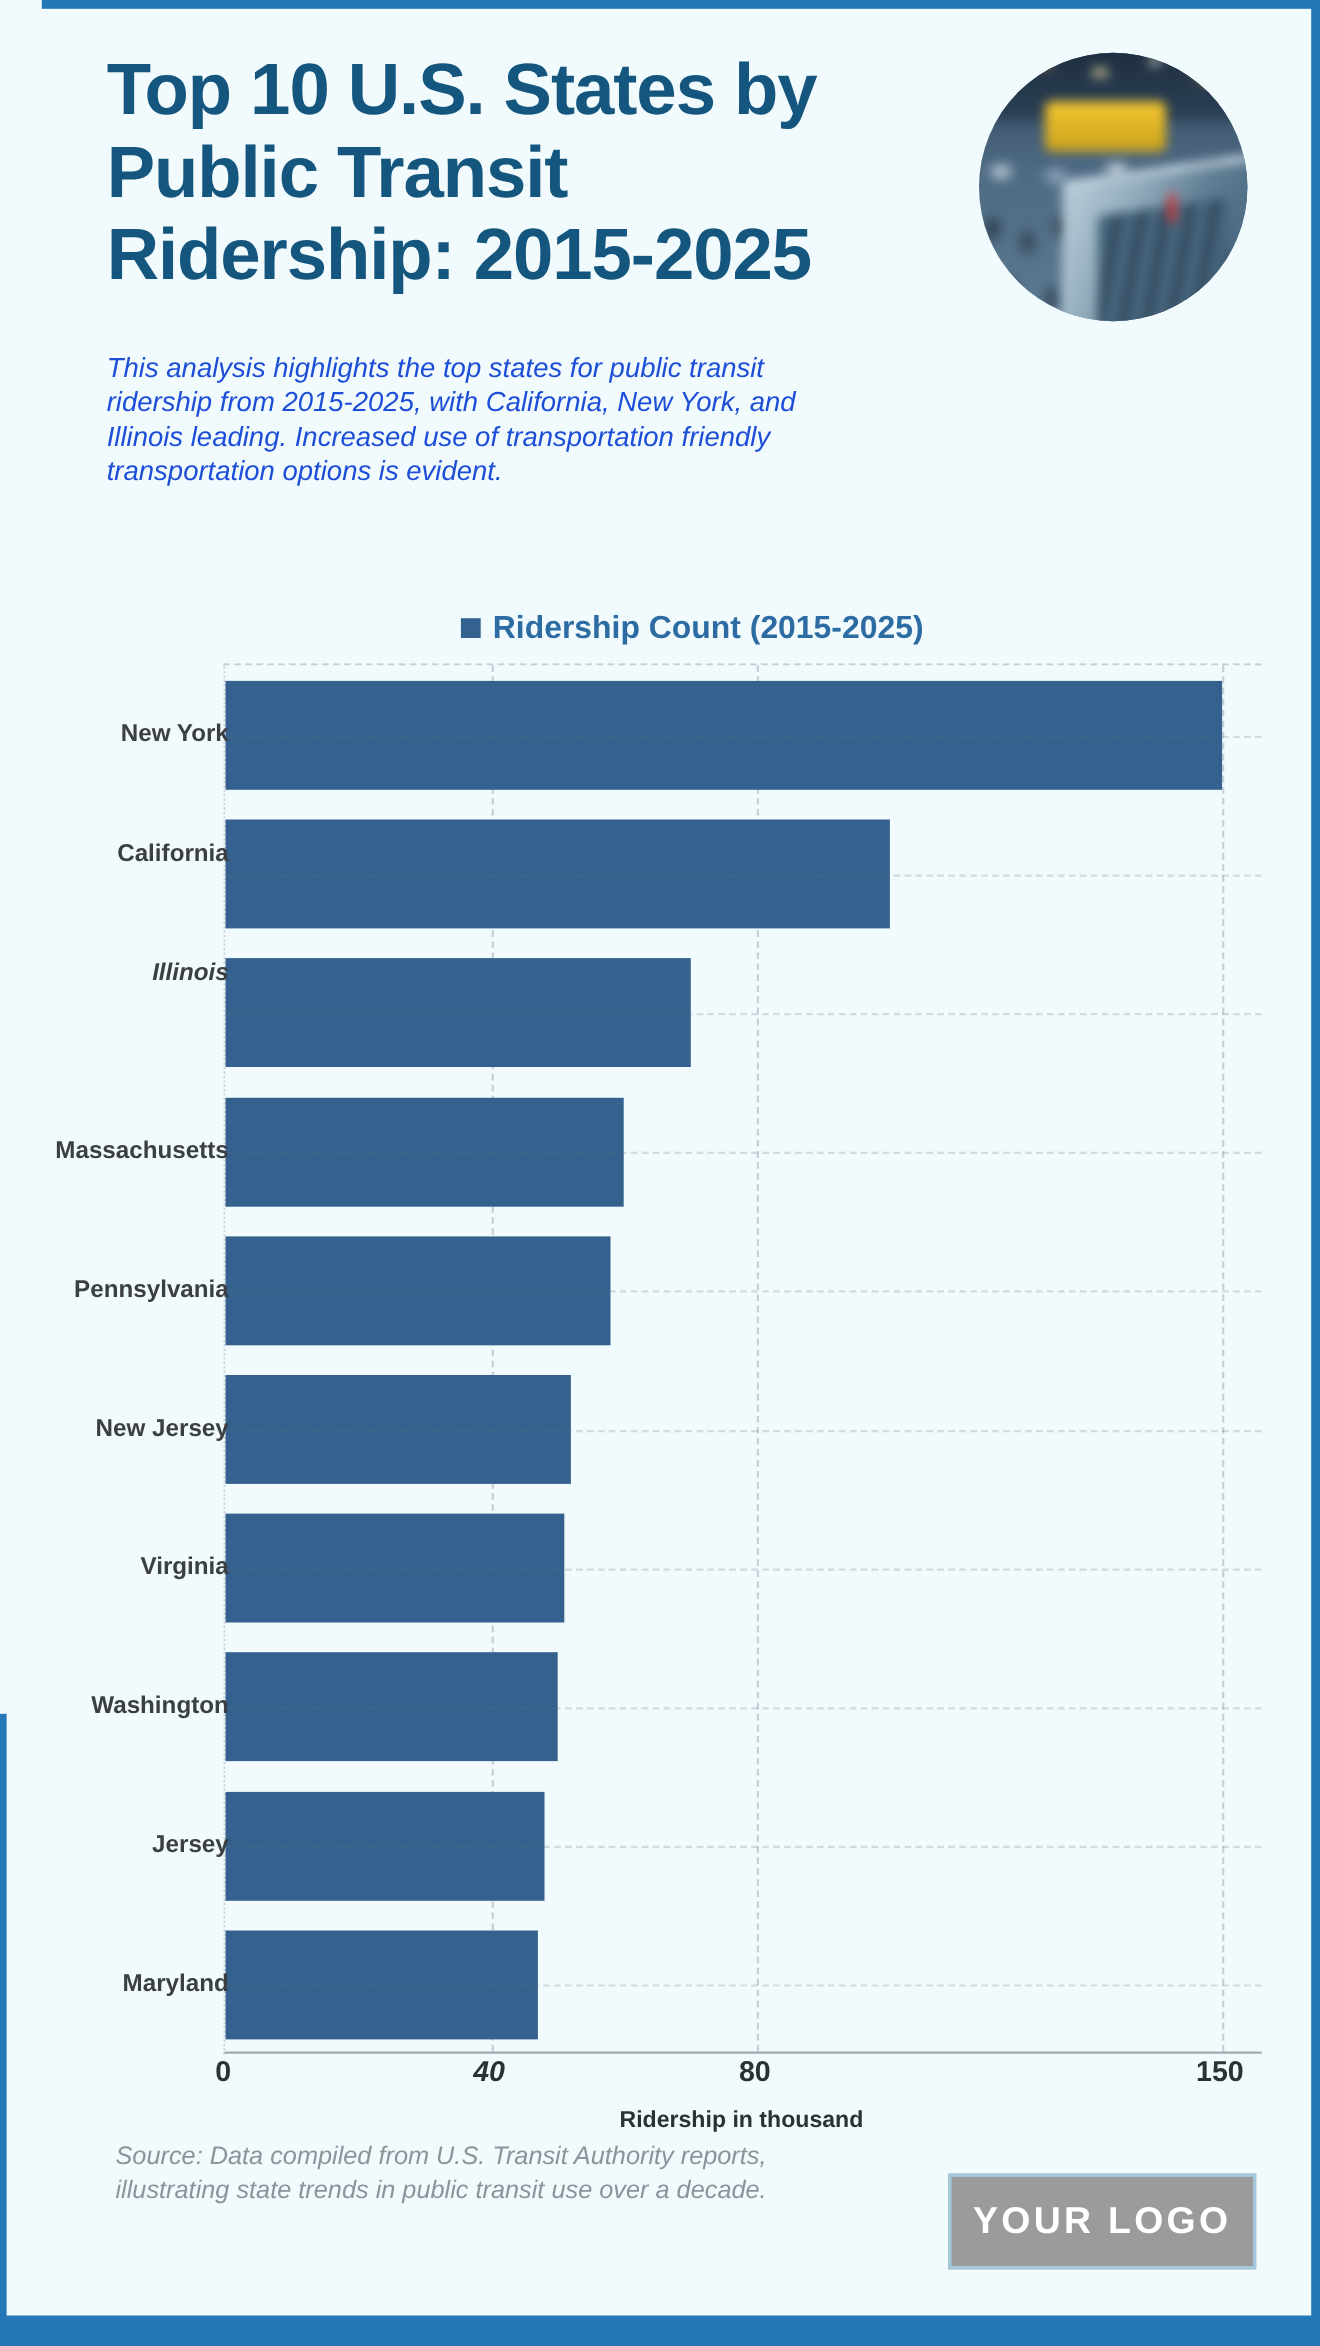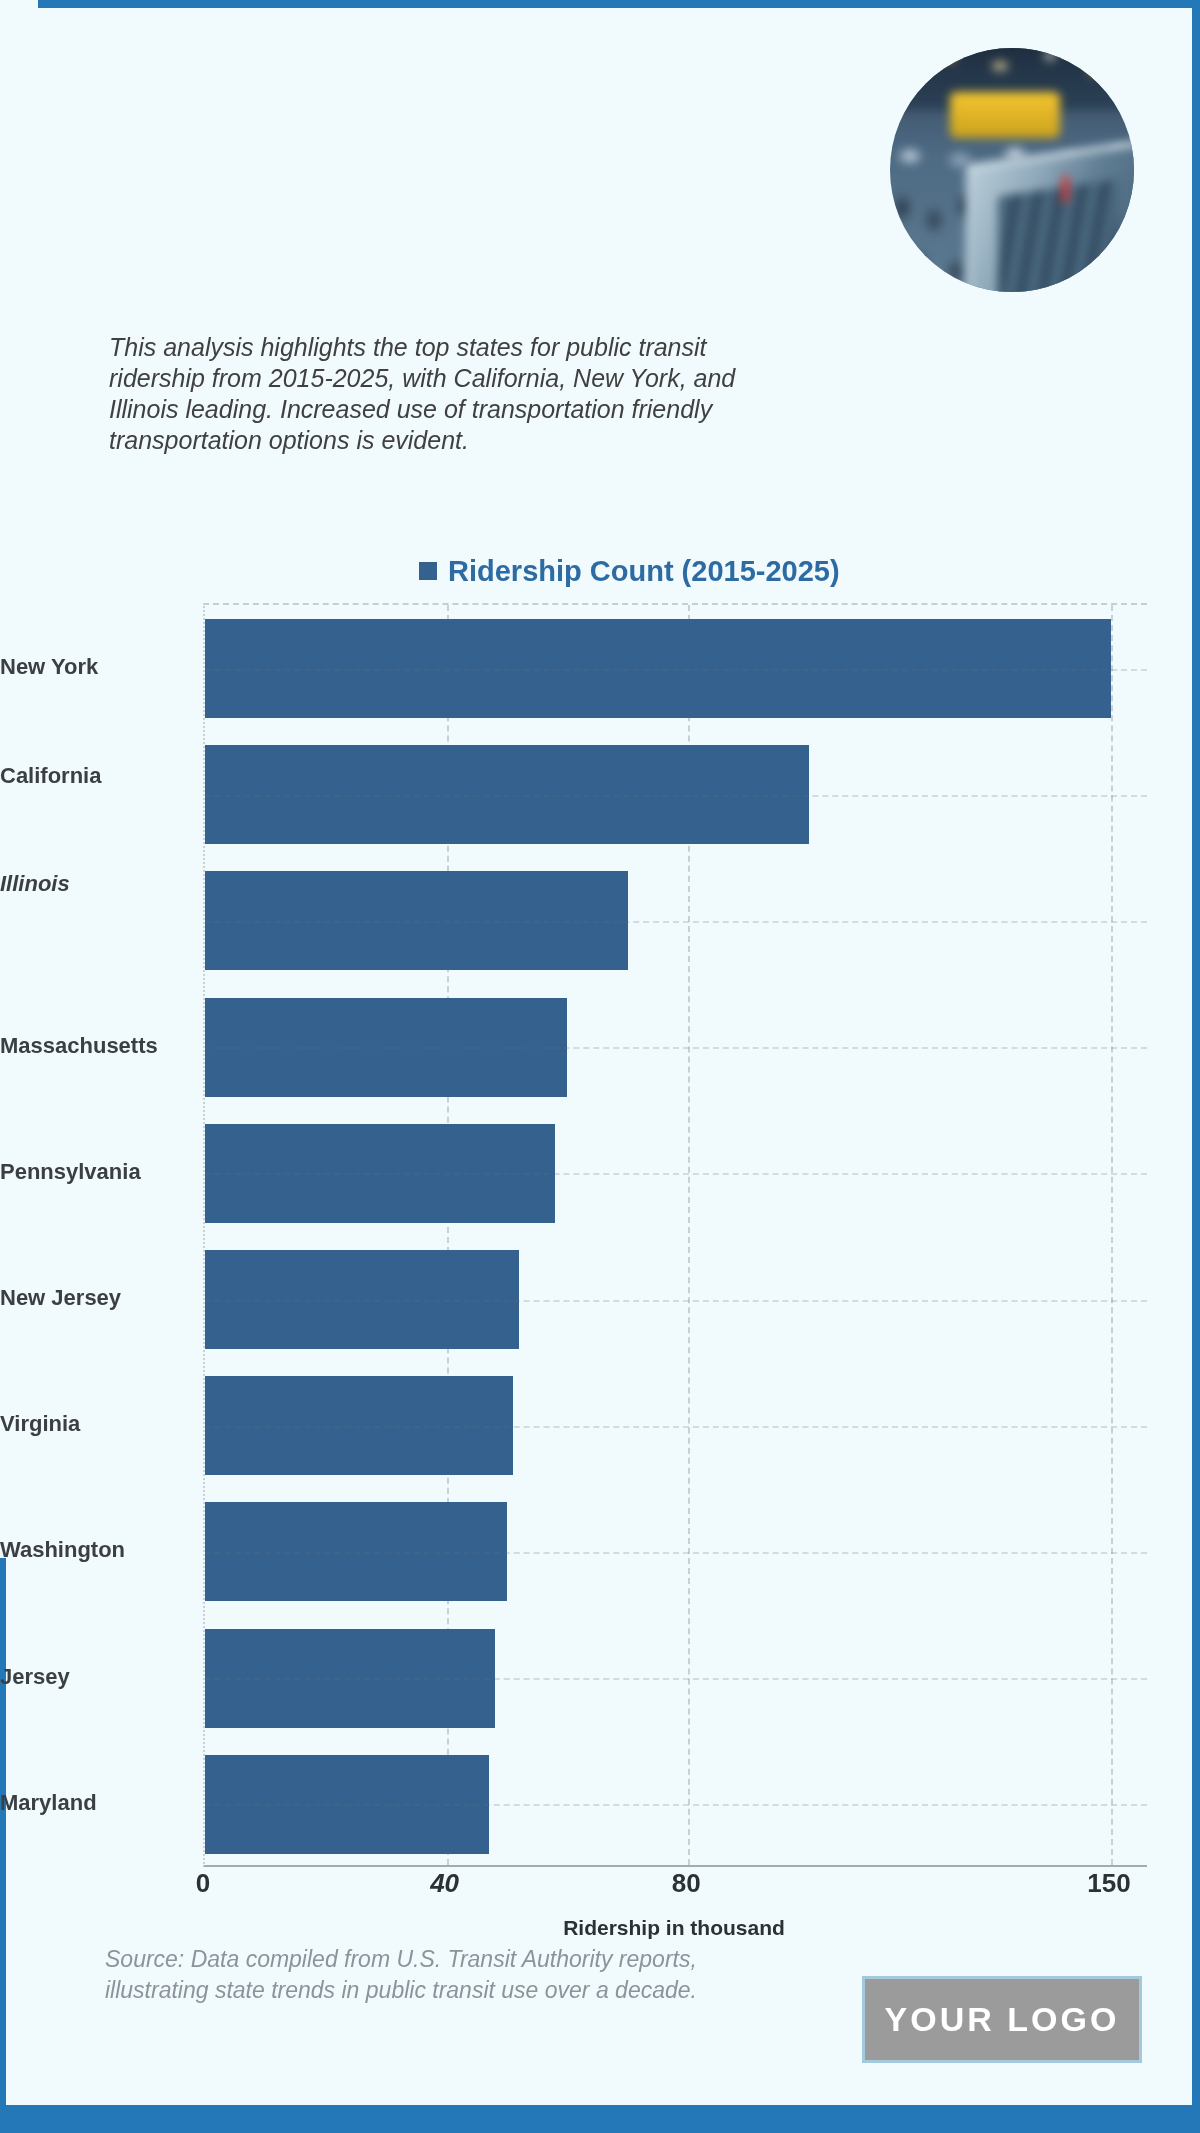--- a/index.html
+++ b/index.html
@@ -93,6 +93,11 @@
   <div class="border-bottom"></div>
   <div class="border-left"></div>
 
+  <h1 class="title">
+    <span>Top 10 U.S. States by</span>
+    <span>Public Transit</span>
+    <span>Ridership: 2015-2025</span>
+  </h1>
 
   <div class="photo">
     <div class="blob ph-lights"></div>

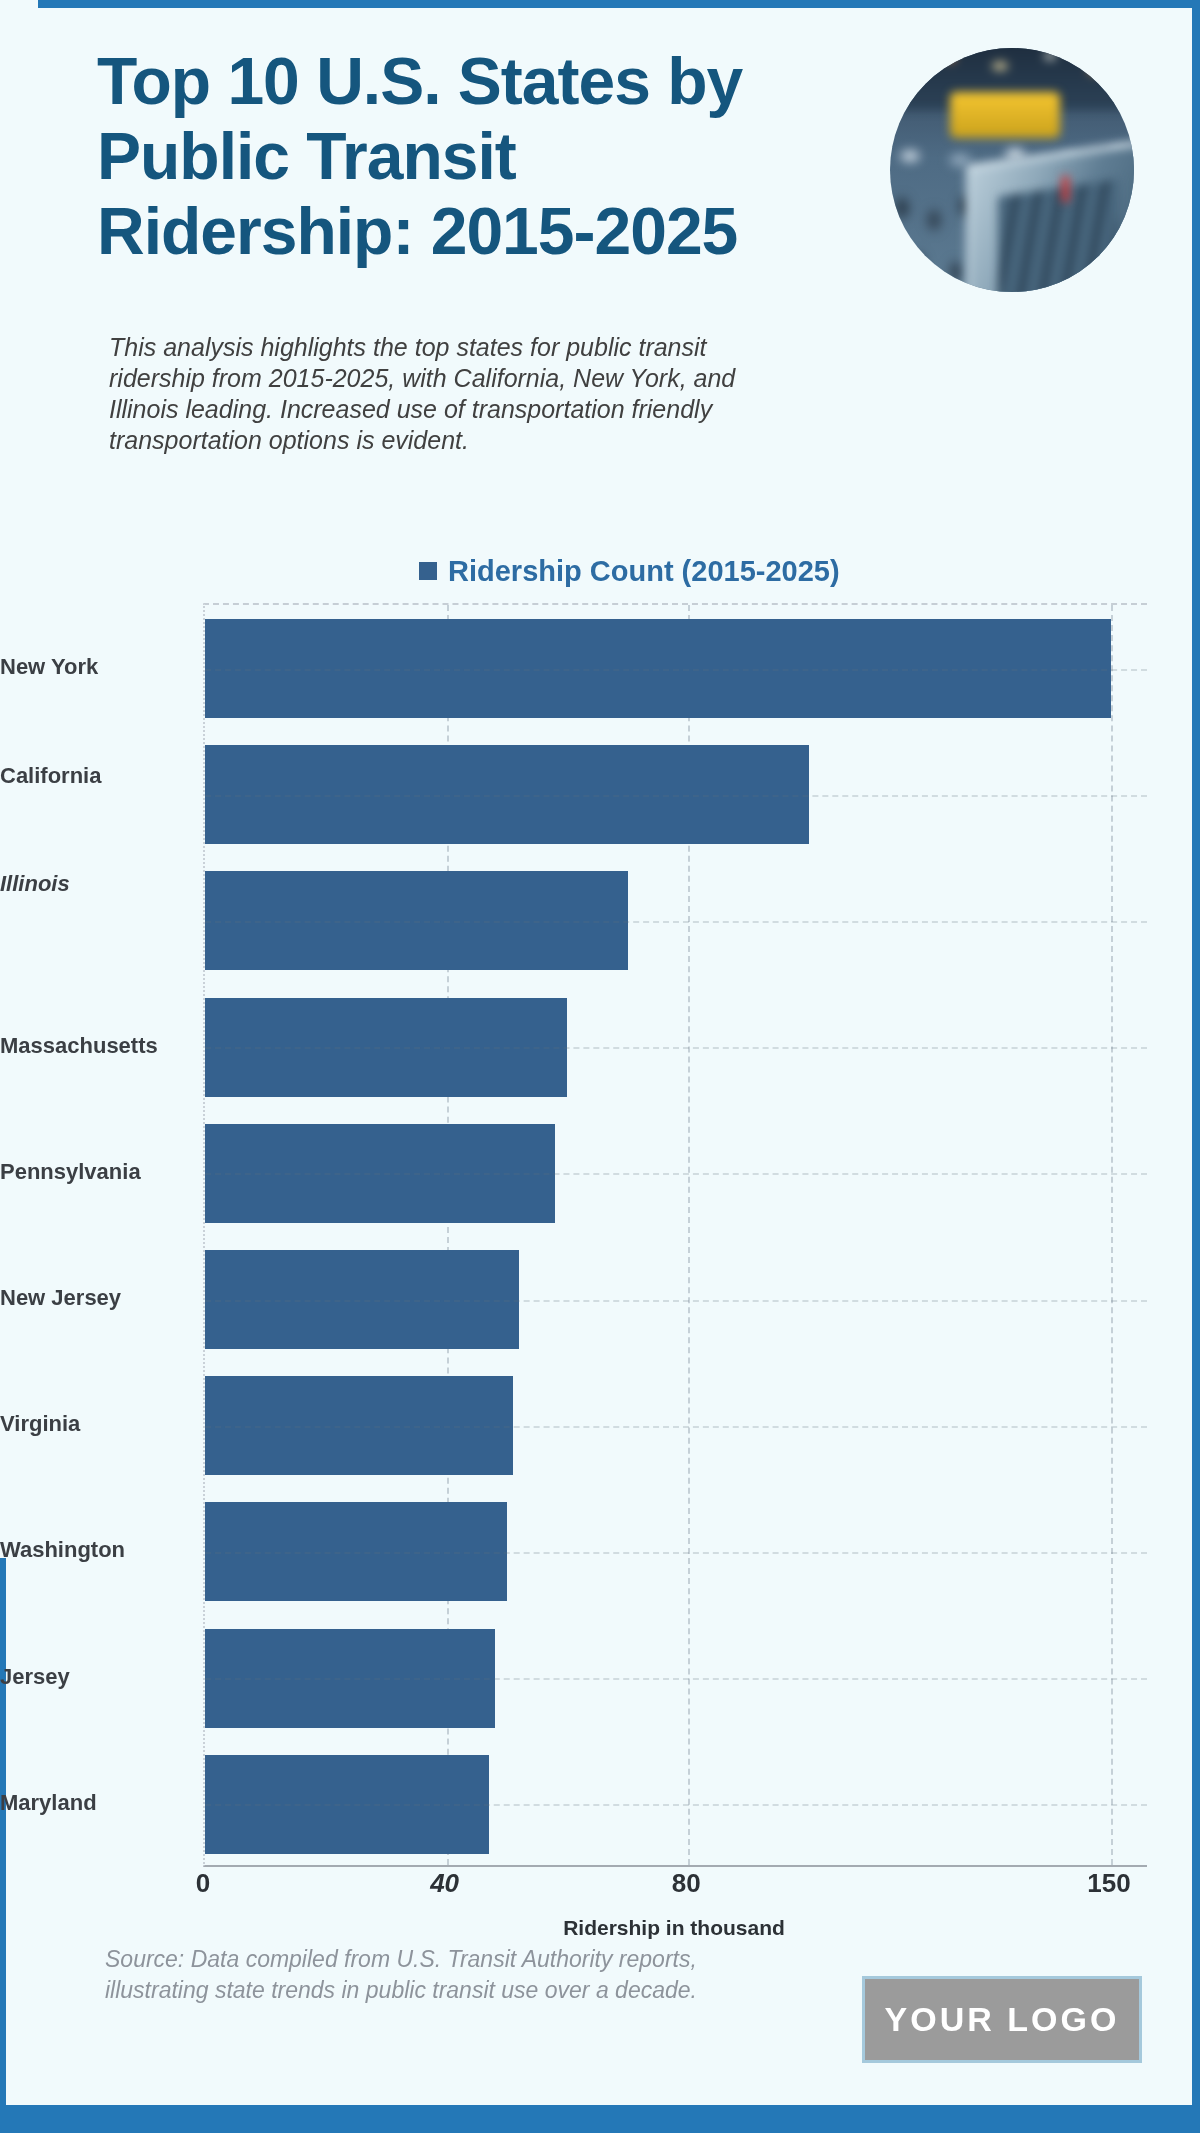--- a/index.html
+++ b/index.html
@@ -54,8 +54,8 @@
     transform:skewY(-8deg);}
   .ph-red{left:172px;top:128px;width:7px;height:26px;background:#d33a3a;filter:blur(1px);}
 
-  .intro{position:absolute;left:97px;top:320px;width:660px;margin:12px;
-    font-size:25px;line-height:31px;font-style:italic;color:#404040;font-weight:500;}
+  .intro{position:absolute;left:97px;top:320px;width:660px;margin:0;
+    font-size:25px;line-height:31px;font-style:italic;color:#1d4ed8;font-weight:500;}
 
   
   .legend{position:absolute;left:419px;top:556px;height:30px;display:flex;align-items:center;}

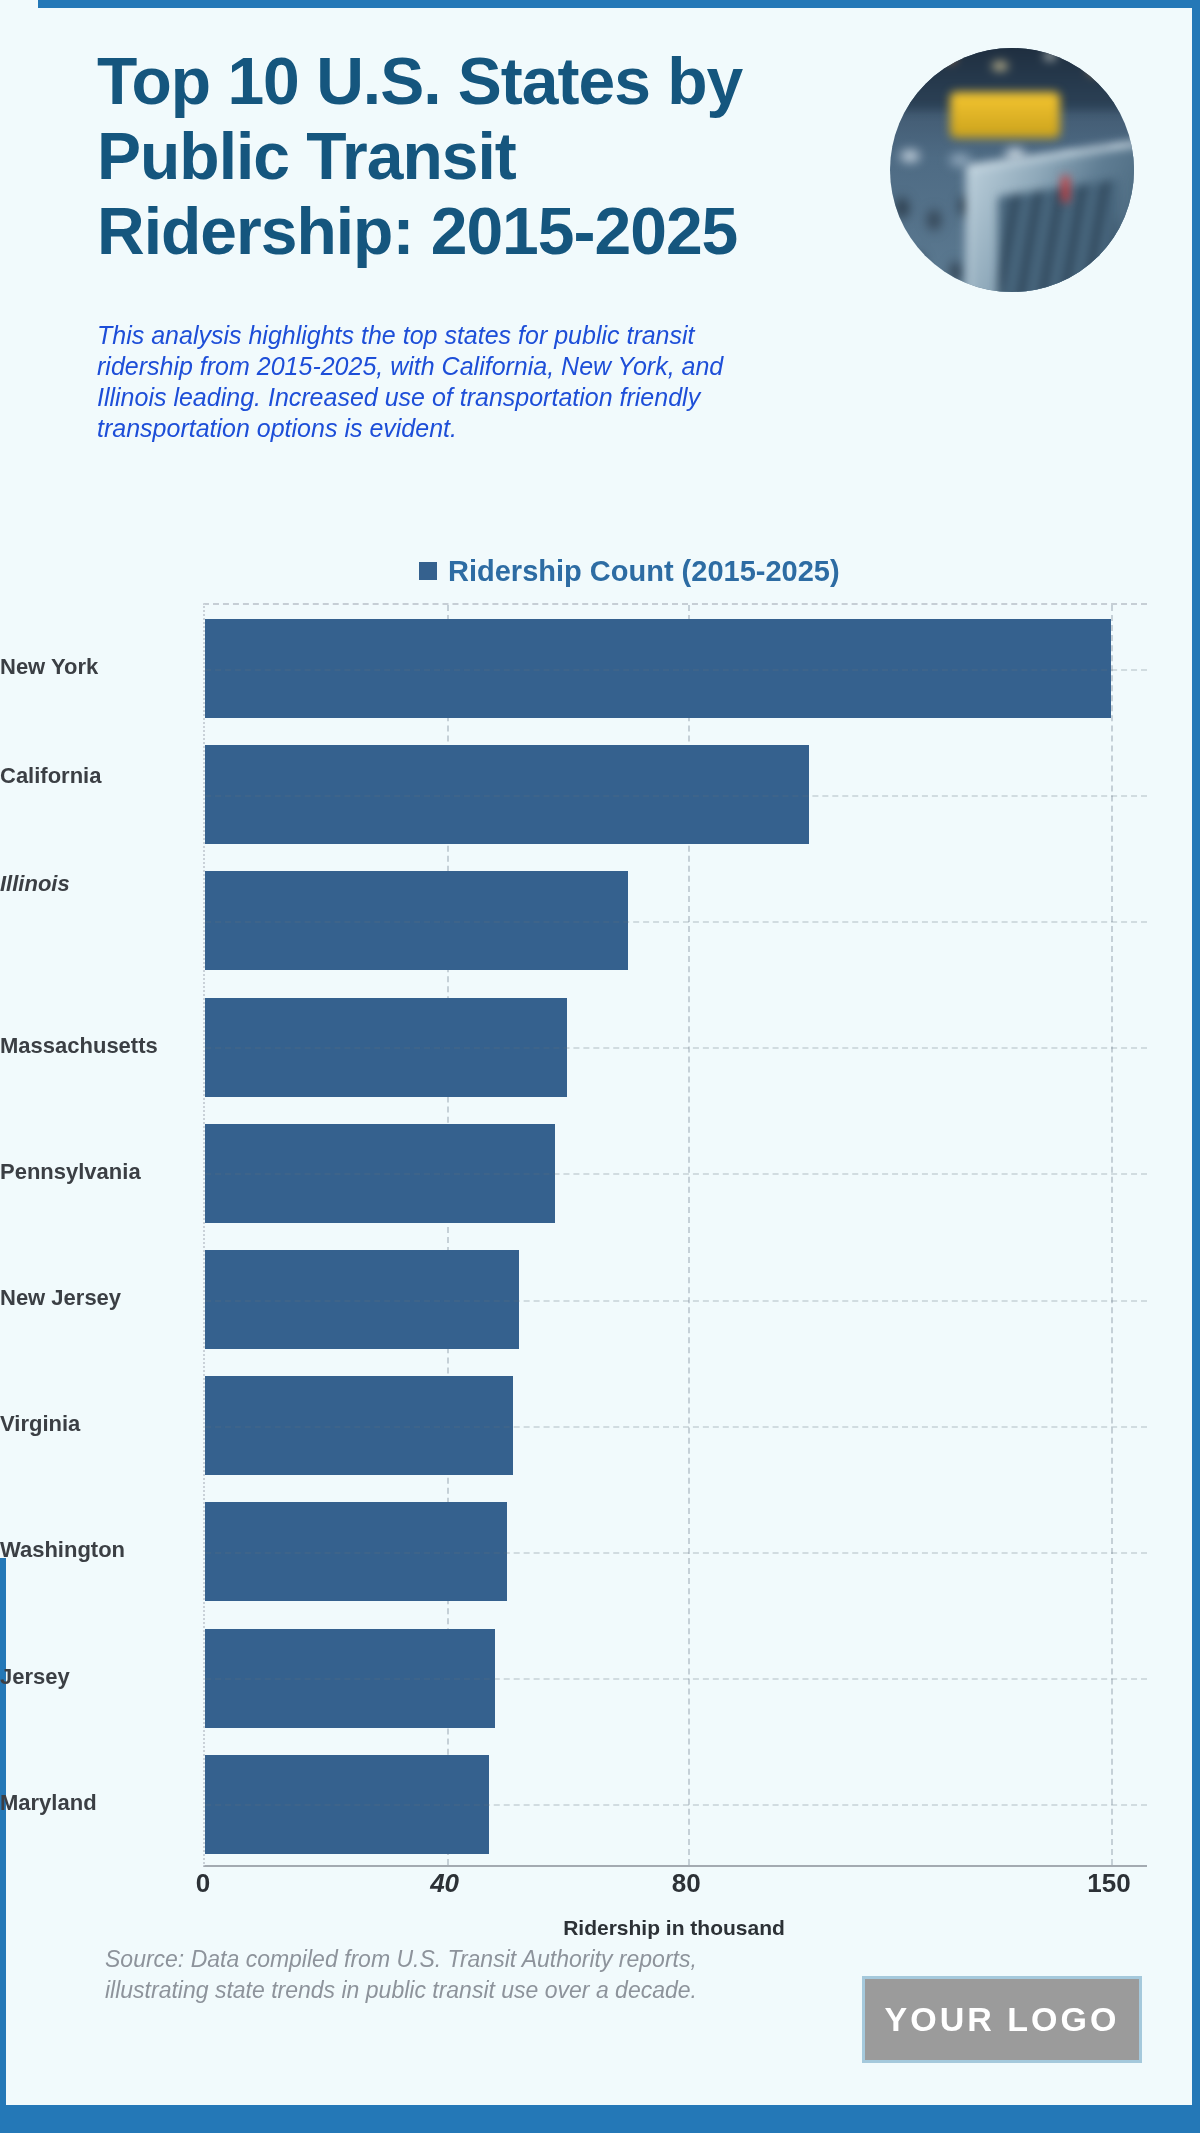--- a/index.html
+++ b/index.html
@@ -68,8 +68,8 @@
   .vgrid{position:absolute;top:0;bottom:0;width:0;border-left:2px dashed rgba(96,112,128,0.30);}
   .hgrid{position:absolute;left:0;right:0;height:0;border-top:2px dashed rgba(96,112,128,0.22);z-index:3;}
   .bar{position:absolute;left:0;height:99px;background:#35618e;z-index:2;}
-  .cat-label{position:absolute;left:0;width:194px;text-align:left;
-    font-size:22px;font-weight:700;color:#3b3f44;z-index:2;}
+  .cat-label{position:absolute;left:0;width:194px;text-align:right;
+    font-size:22px;font-weight:700;color:#3b3f44;z-index:2;padding-left:14px;}
   .tick-label{position:absolute;transform:translateX(-50%);top:1868px;
     font-size:26px;font-weight:700;color:#2c3136;}
   .xlabel{position:absolute;left:203px;width:942px;top:1916px;text-align:center;

